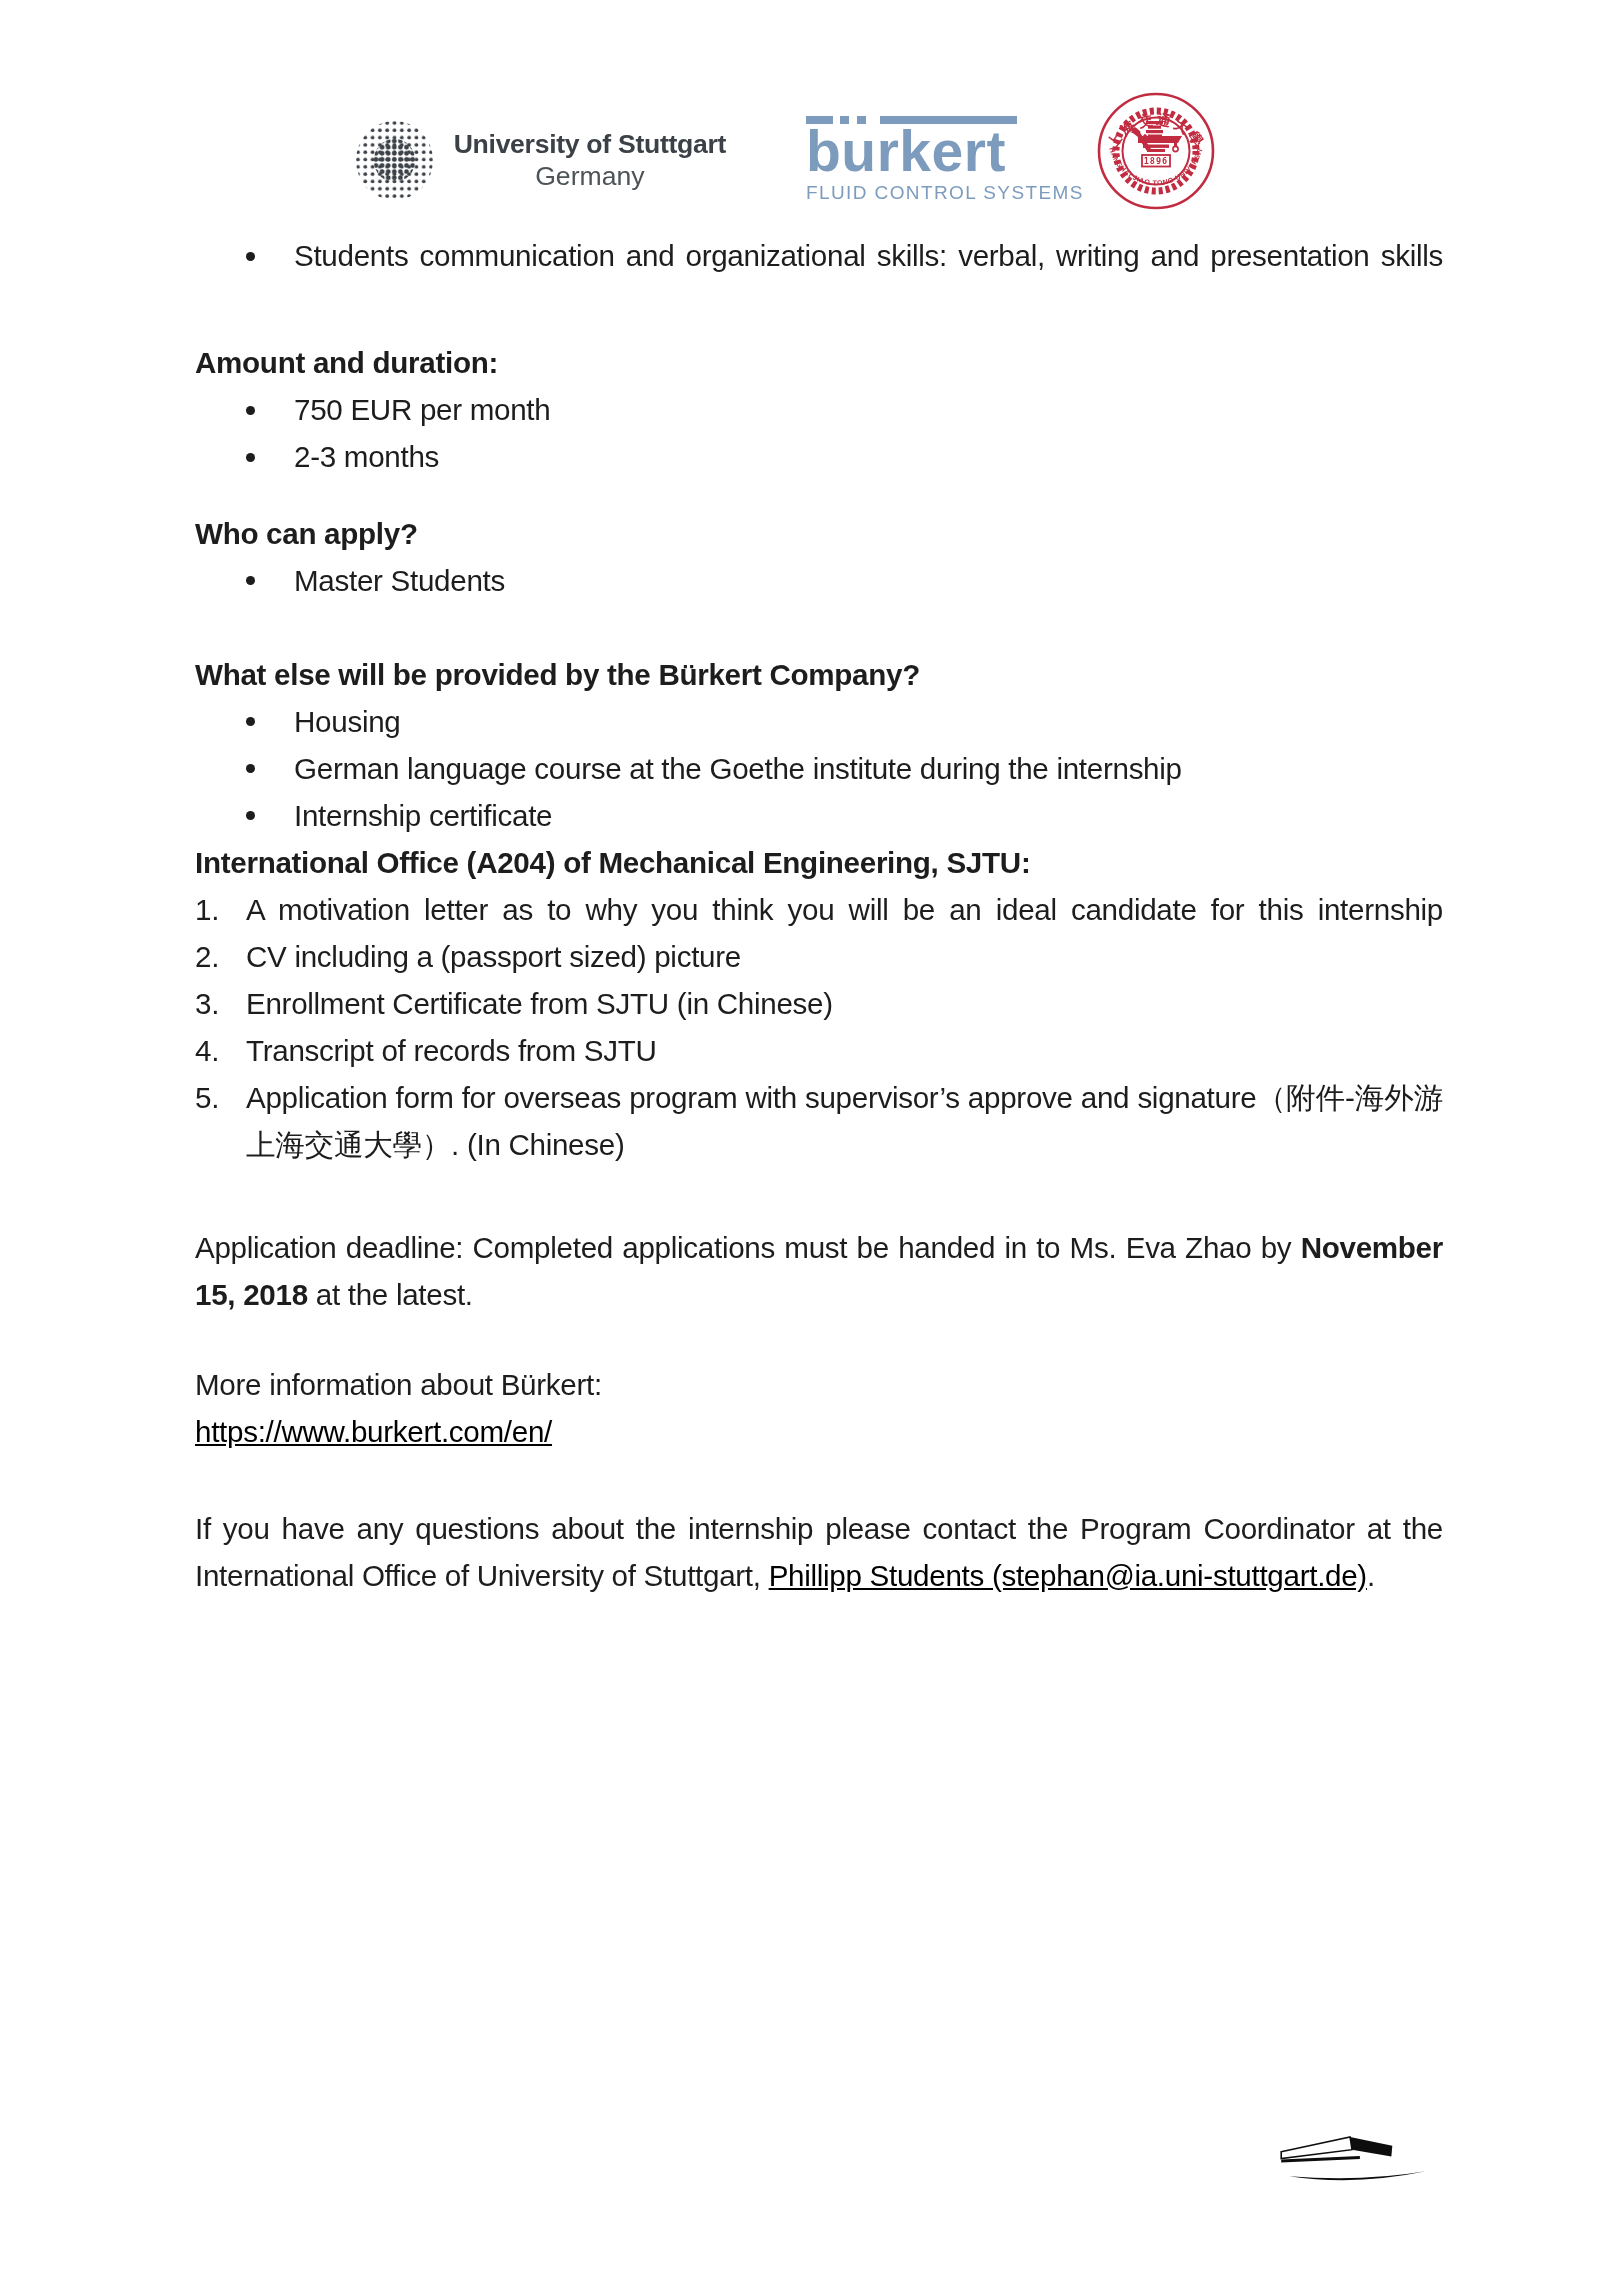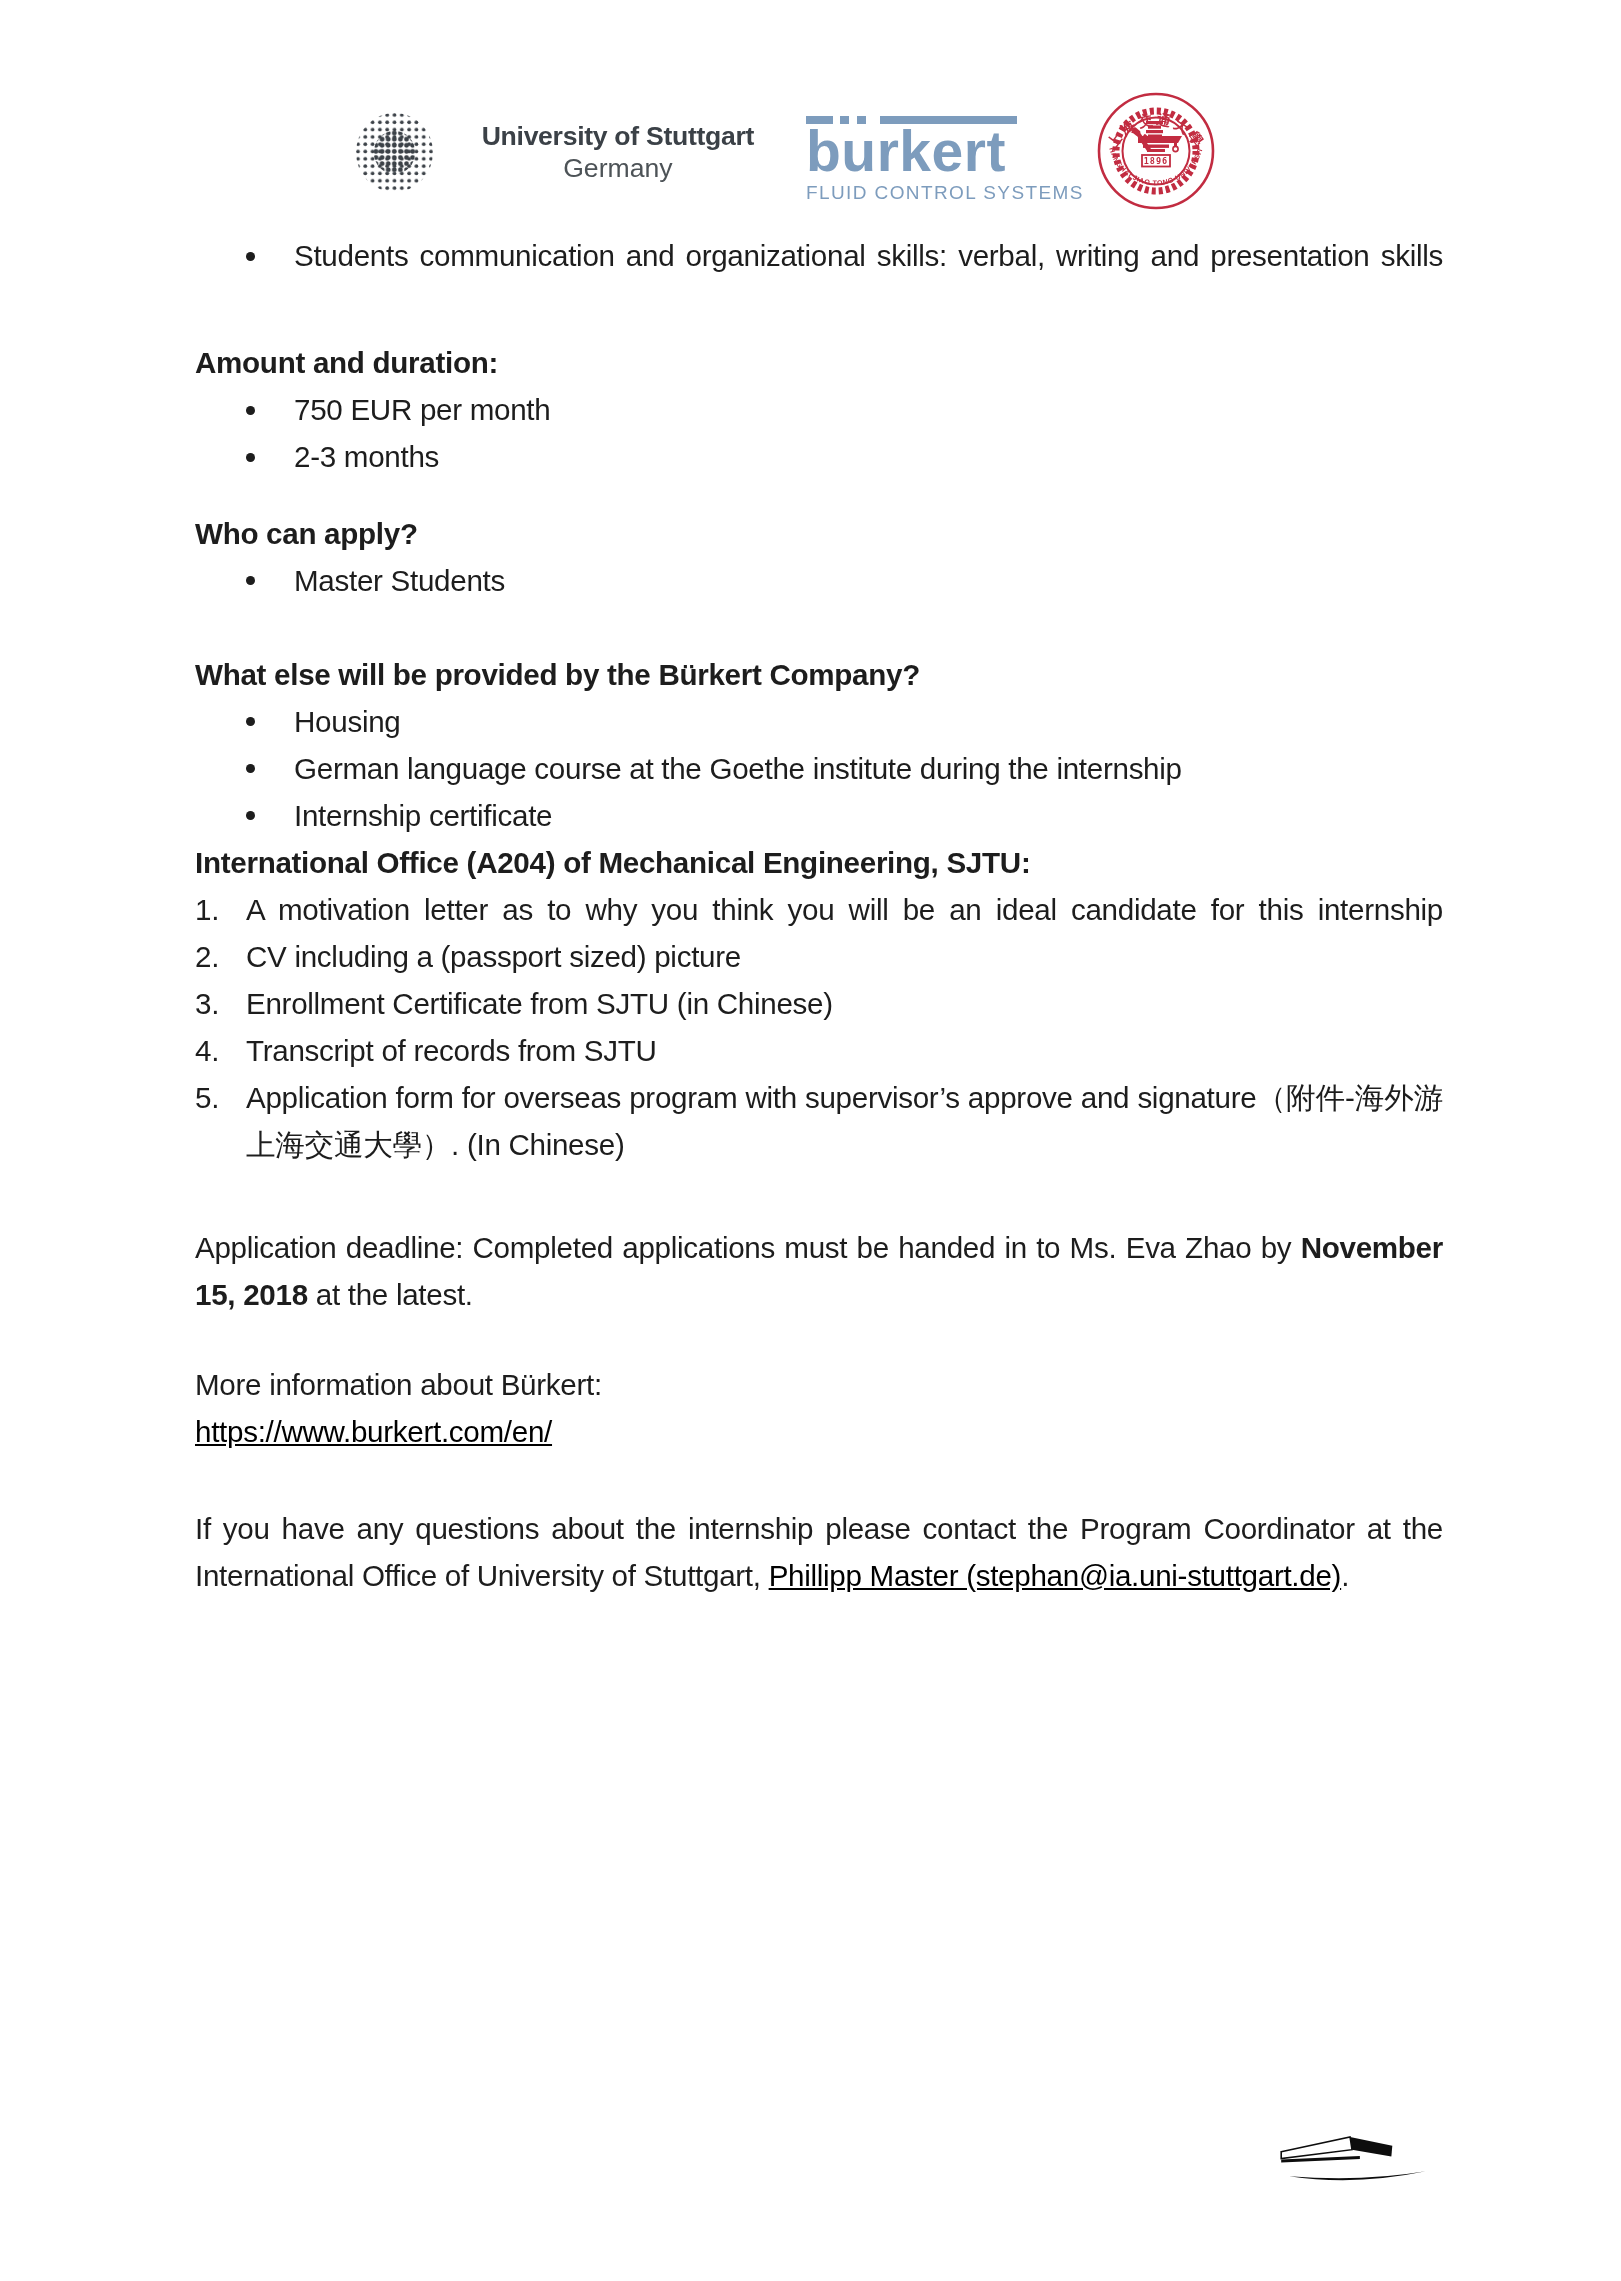--- a/index.html
+++ b/index.html
@@ -12,7 +12,7 @@
   }
 
   
-  .hdr-stuttgart { position:absolute; left:355px; top:112px; display:flex; align-items:center;gap:28px; }
+  .hdr-stuttgart { position:absolute; left:355px; top:120px; display:flex; align-items:center; }
   .stu-dots { width:79px; height:81px; }
   .stu-text { margin-left:19.7px; }
   .stu-title { font-weight:bold; font-size:26.6px; letter-spacing:-0.3px; color:#3b4147; line-height:31.5px; }

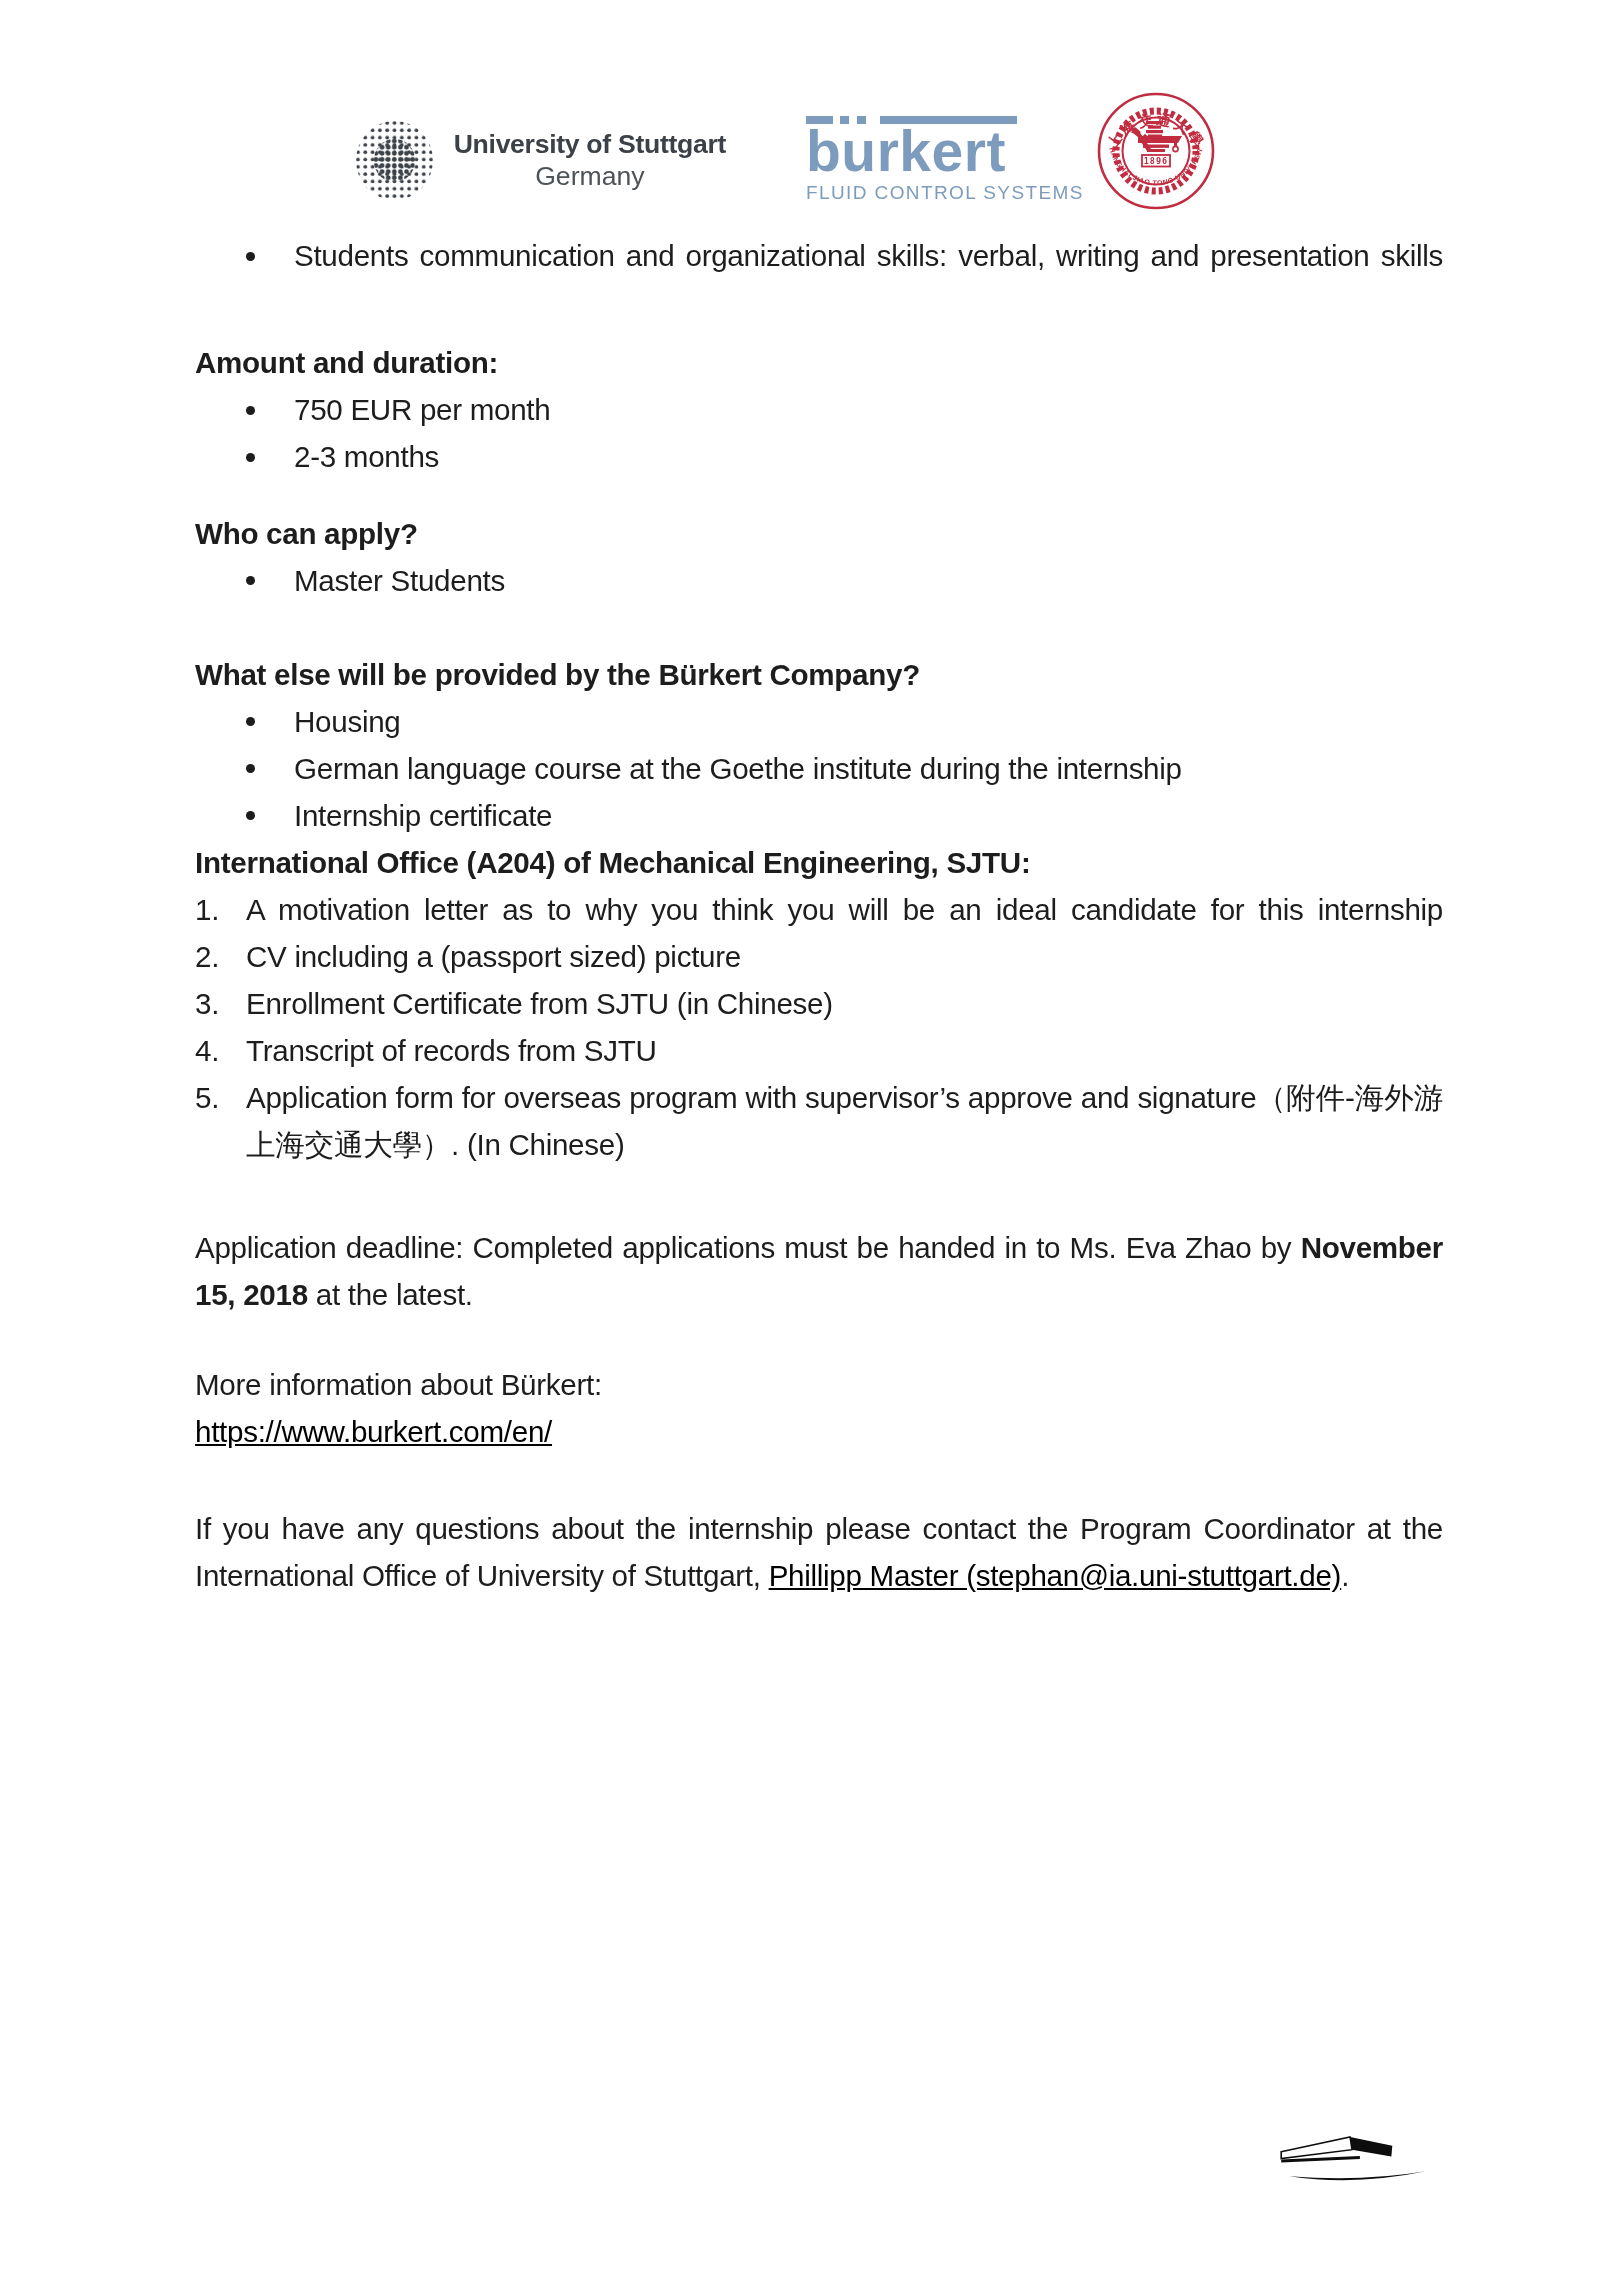--- a/index.html
+++ b/index.html
@@ -207,7 +207,7 @@
     <div class="line"><a class="doclink">https://www.burkert.com/en/</a></div>
 
     <div class="line j mt-contact">If you have any questions about the internship please contact the Program Coordinator at the</div>
-    <div class="line"><span>International Office of University of Stuttgart, </span><a class="doclink">Phillipp Master (stephan@ia.uni-stuttgart.de)</a><span>.</span></div>
+    <div class="line"><span>International Office of University of Stuttgart, </span><a class="doclink">Phillipp Students (stephan@ia.uni-stuttgart.de)</a><span>.</span></div>
 
   </div>
 

